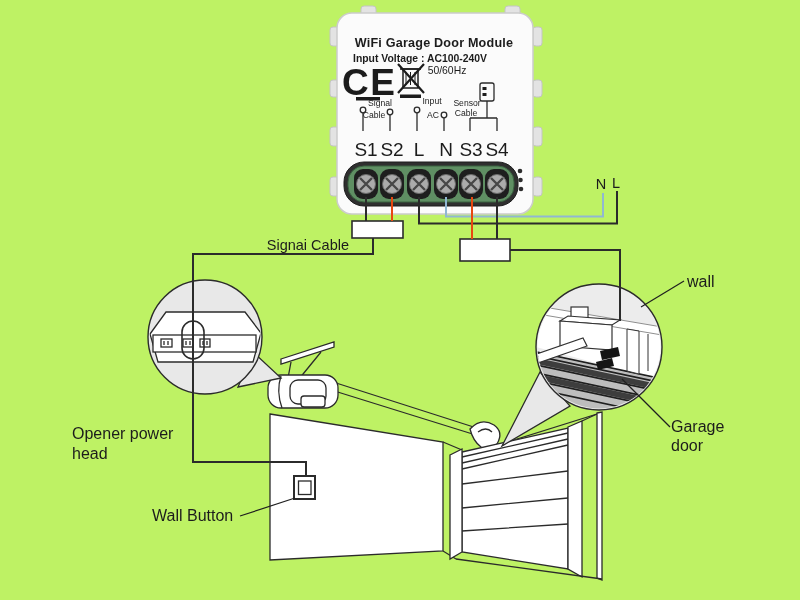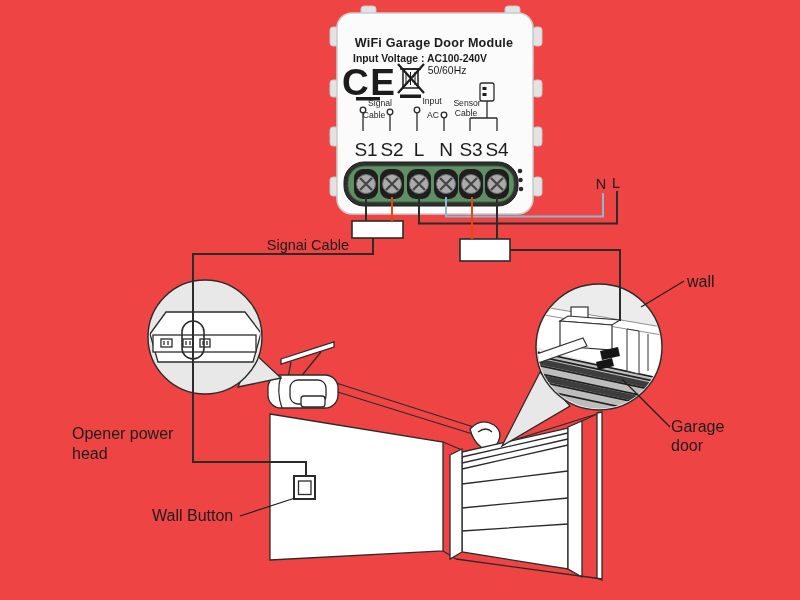--- a/index.html
+++ b/index.html
@@ -3,7 +3,7 @@
 <meta charset="utf-8">
 <style>
   html,body{margin:0;padding:0;background:#fff;}
-  .stage{position:relative;width:800px;height:600px;background:#ef4444;overflow:hidden;}
+  .stage{position:relative;width:800px;height:600px;background:#bef264;overflow:hidden;}
   svg{display:block;}
   text{font-family:"Liberation Sans","DejaVu Sans",sans-serif;fill:#1c1c1c;}
   .t-title{font-size:12.6px;font-weight:bold;letter-spacing:.2px;}

